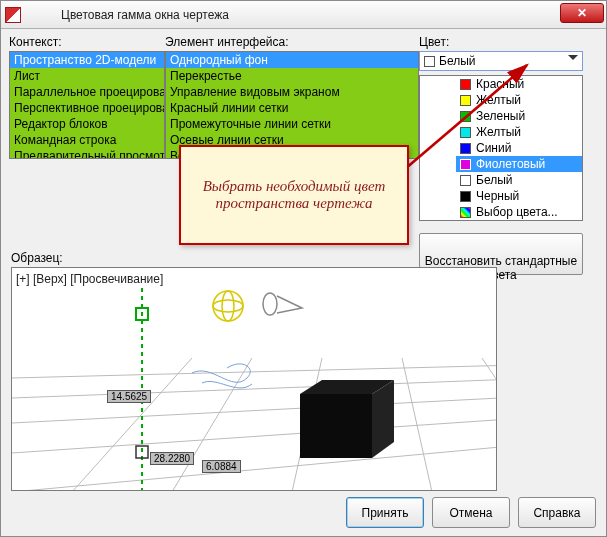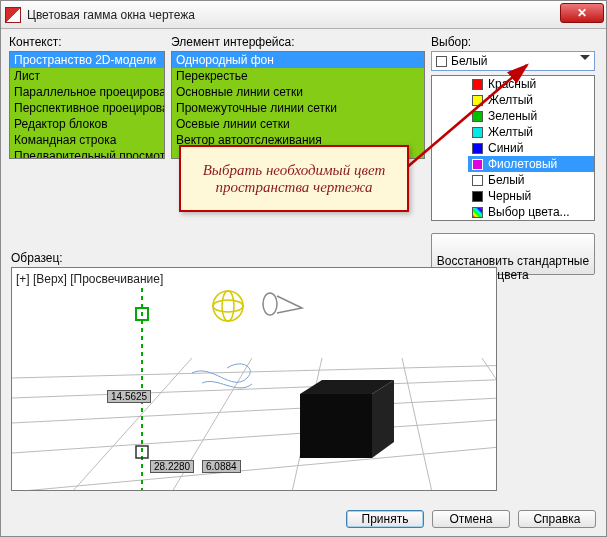--- a/index.html
+++ b/index.html
@@ -26,6 +26,7 @@
     align-items: center;
     padding: 0 4px;
     position: relative;
+    gap: 34px;
   }
   .titlebar .icon {
     width: 16px; height: 16px; margin-right: 6px;

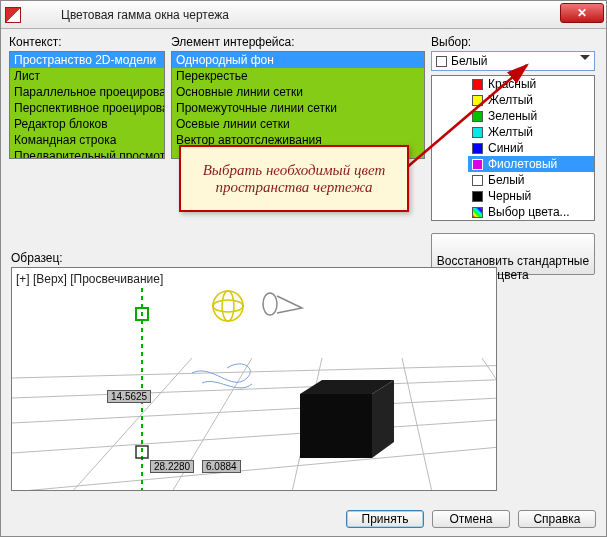--- a/index.html
+++ b/index.html
@@ -48,7 +48,6 @@
   }
   .cols {
     display: flex;
-    gap: 6px;
   }
   .col .label { margin-bottom: 2px; display: block; }
   .listbox {

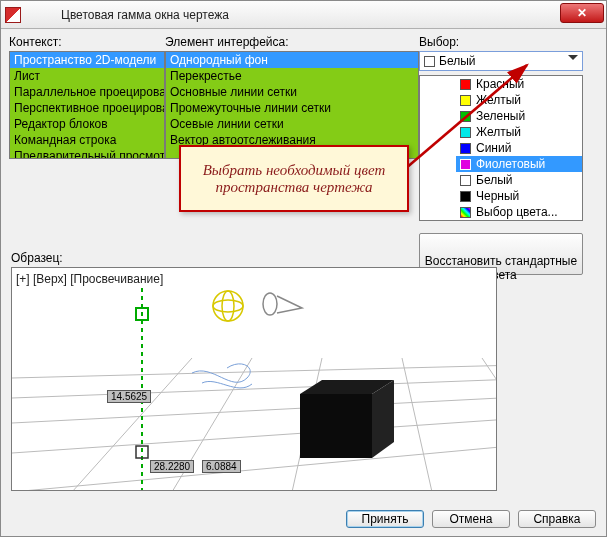--- a/index.html
+++ b/index.html
@@ -226,7 +226,7 @@
       </div>
 
       <div class="col col-color">
-        <span class="label">Выбор:</span>
+        <span class="label">Цвет:</span>
         <div class="dropdown">
           <span class="swatch" id="dd-swatch" style="background: rgb(255, 255, 255);"></span>
           <span>Белый</span>

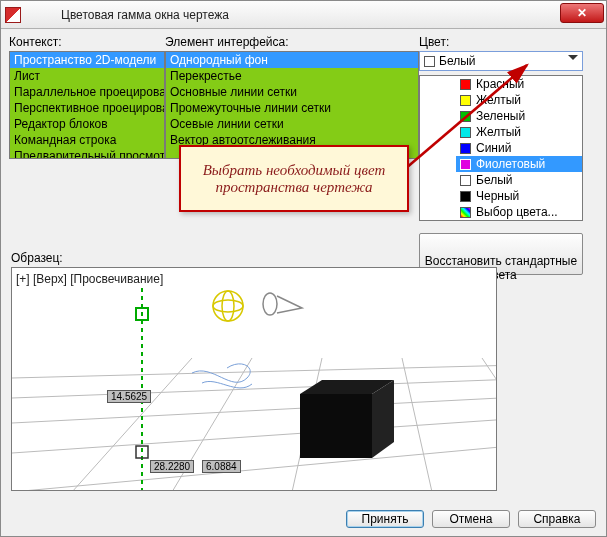--- a/index.html
+++ b/index.html
@@ -218,6 +218,7 @@
         <div class="listbox" id="element-list">
             <div class="item selected">Однородный фон</div>
             <div class="item">Перекрестье</div>
+            <div class="item">Управление видовым экраном</div>
             <div class="item">Основные линии сетки</div>
             <div class="item">Промежуточные линии сетки</div>
             <div class="item">Осевые линии сетки</div>

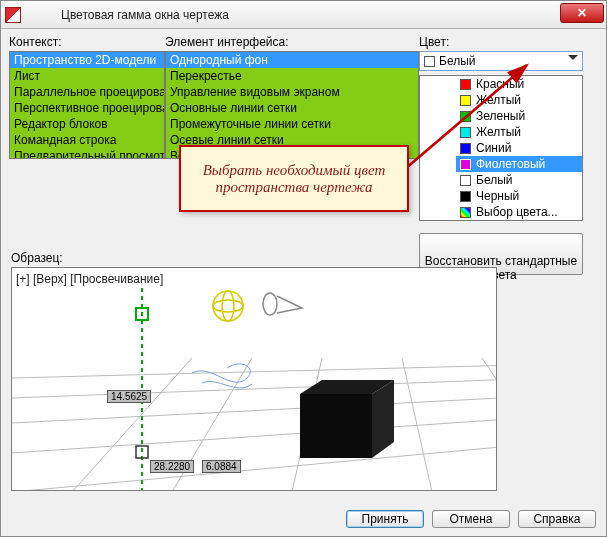--- a/index.html
+++ b/index.html
@@ -219,7 +219,7 @@
             <div class="item selected">Однородный фон</div>
             <div class="item">Перекрестье</div>
             <div class="item">Управление видовым экраном</div>
-            <div class="item">Основные линии сетки</div>
+            <div class="item">Красный линии сетки</div>
             <div class="item">Промежуточные линии сетки</div>
             <div class="item">Осевые линии сетки</div>
             <div class="item">Вектор автоотслеживания</div>

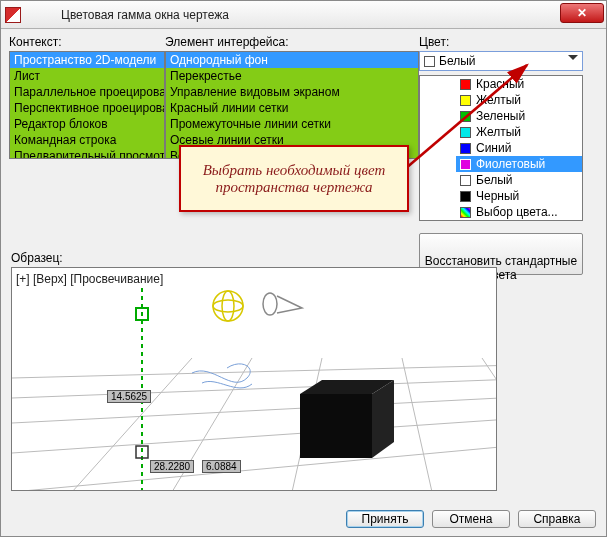--- a/index.html
+++ b/index.html
@@ -123,7 +123,7 @@
   .callout {
     position: absolute;
     left: 178px; top: 144px;
-    width: 230px; height: 67px;
+    width: 230px; height: 100px;
     background: #fff8d8;
     border: 2px solid #c00000;
     box-shadow: 2px 2px 5px rgba(0,0,0,0.25);

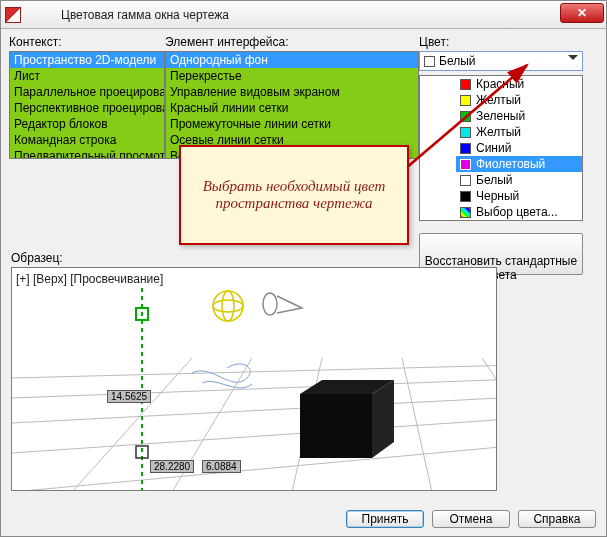--- a/index.html
+++ b/index.html
@@ -336,7 +336,7 @@
     </svg>
     <span class="overlay-text">[+] [Верх] [Просвечивание]</span>
     <span class="coord" style="left:95px; top:122px;">14.5625</span>
-    <span class="coord" style="left:138px; top:192px;">28.2280</span>
+    <span class="coord" style="left:138px; top:184px;">28.2280</span>
     <span class="coord" style="left:190px; top:192px;">6.0884</span>
   </div>
 

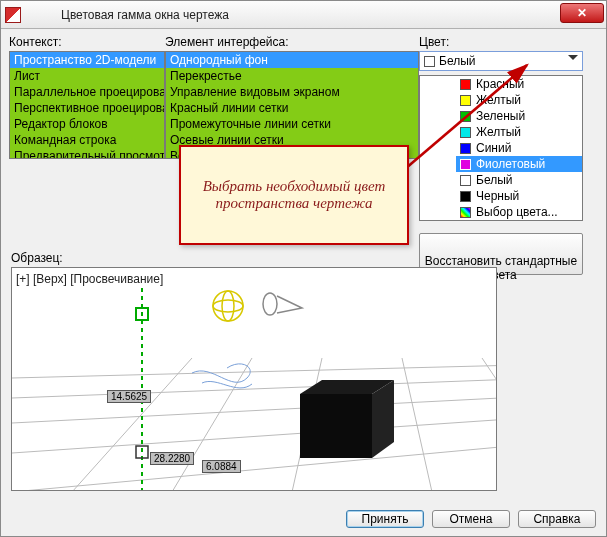--- a/index.html
+++ b/index.html
@@ -172,7 +172,7 @@
     display: flex; gap: 8px;
   }
   .btn {
-    height: 18px;
+    height: 31px;
     min-width: 78px;
     padding: 0 12px;
     background: linear-gradient(#fefefe,#e5e5e5);

